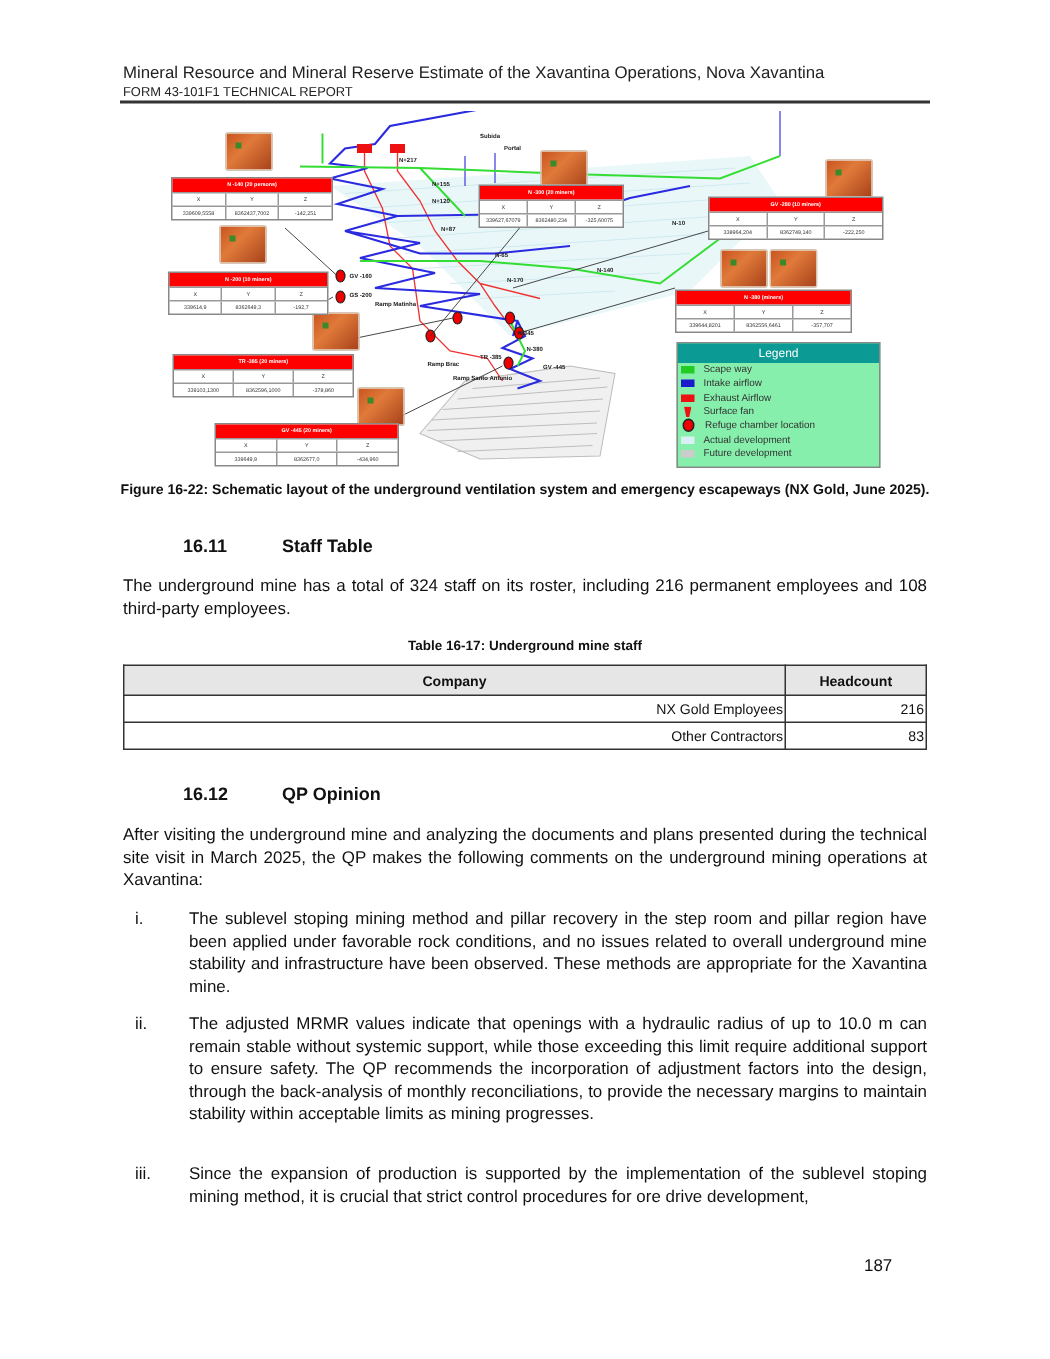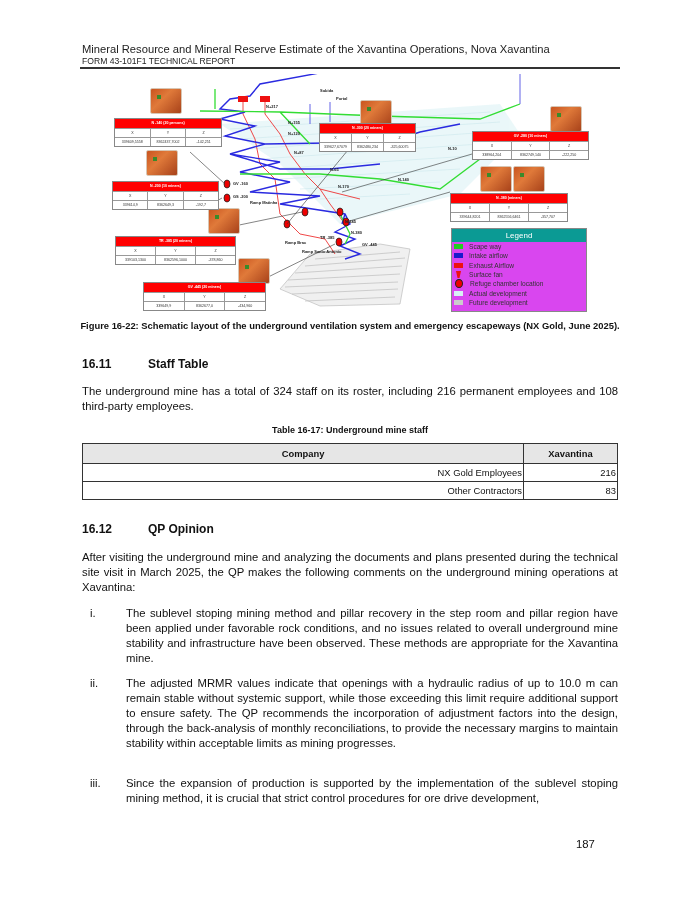--- a/index.html
+++ b/index.html
@@ -20,7 +20,7 @@
   .machine { position:absolute; width:30px; height:24px; background:linear-gradient(135deg,#c9541f 0%, #e07a3a 40%, #a8421a 100%); border:1px solid #d8c6b4; border-radius:2px; }
   .machine::after { content:""; position:absolute; left:6px; top:6px; width:4px; height:4px; background:#3a8a2a; }
 
-  .legend { position:absolute; left:451px; top:228px; width:134px; height:82px; border:1px solid #888; background:#d946ef; }
+  .legend { position:absolute; left:451px; top:228px; width:134px; height:82px; border:1px solid #888; background:#86efac; }
   .legend-head { background:#0b9a94; color:#fff; text-align:center; font-size:8px; height:13px; line-height:13px; }
   .legend-item { display:flex; align-items:center; height:9.3px; font-size:6.6px; color:#333; padding-left:2px; }
   .legend-item .sw { width:9px; height:5px; margin-right:6px; display:inline-block; }

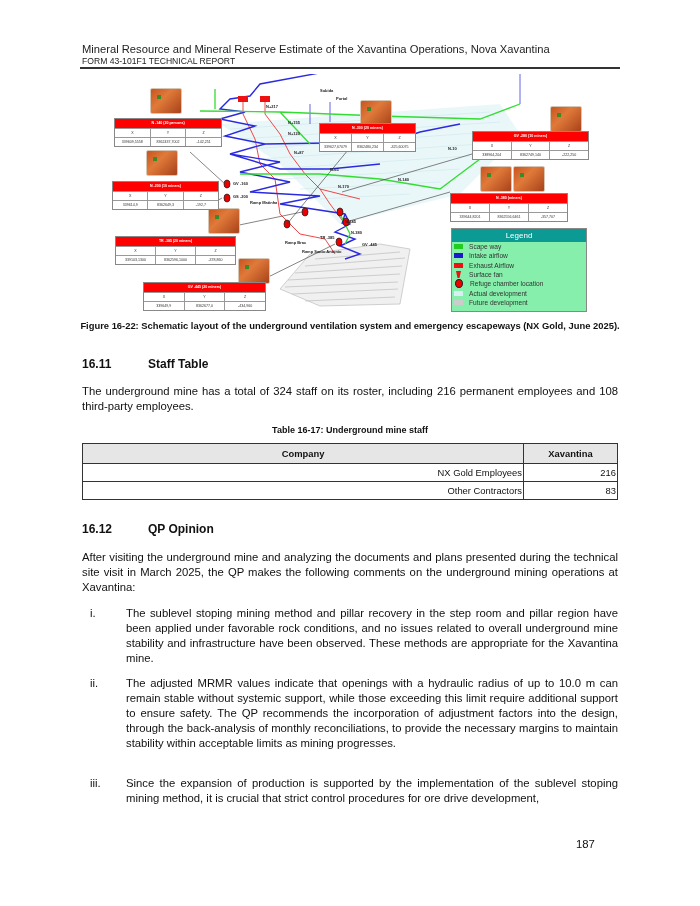--- a/index.html
+++ b/index.html
@@ -28,7 +28,7 @@
   .map-label { position:absolute; font-size:4px; color:#222; font-weight:bold; white-space:nowrap; }
 
   .sec-head { position:absolute; left:82px; font-size:12px; font-weight:bold; }
-  .sec-head .num { display:inline-block; width:66px; }
+  .sec-head .num { display:inline-block; width:66px;margin-left:40px; }
   .para { position:absolute; left:82px; width:536px; font-size:11.3px; line-height:15px; text-align:justify; }
 
   .tbl-caption { position:absolute; left:80px; top:425px; width:540px; text-align:center; font-size:9px; font-weight:bold; }

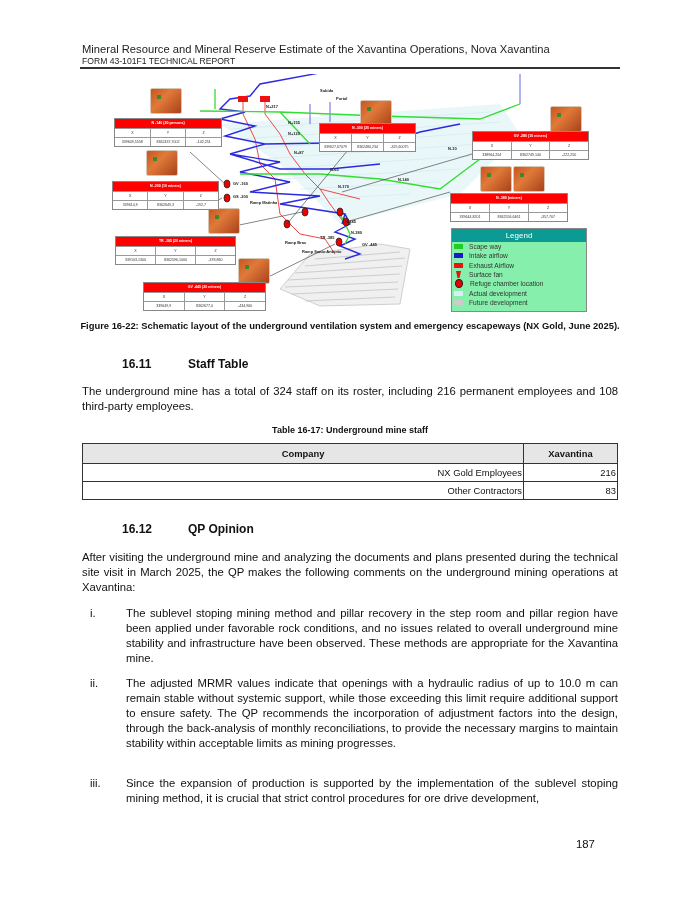--- a/index.html
+++ b/index.html
@@ -277,7 +277,7 @@
   <thead>
     <tr>
       <th class="col-company">Company</th>
-      <th>Xavantina</th>
+      <th>Headcount</th>
     </tr>
   </thead>
   <tbody>

